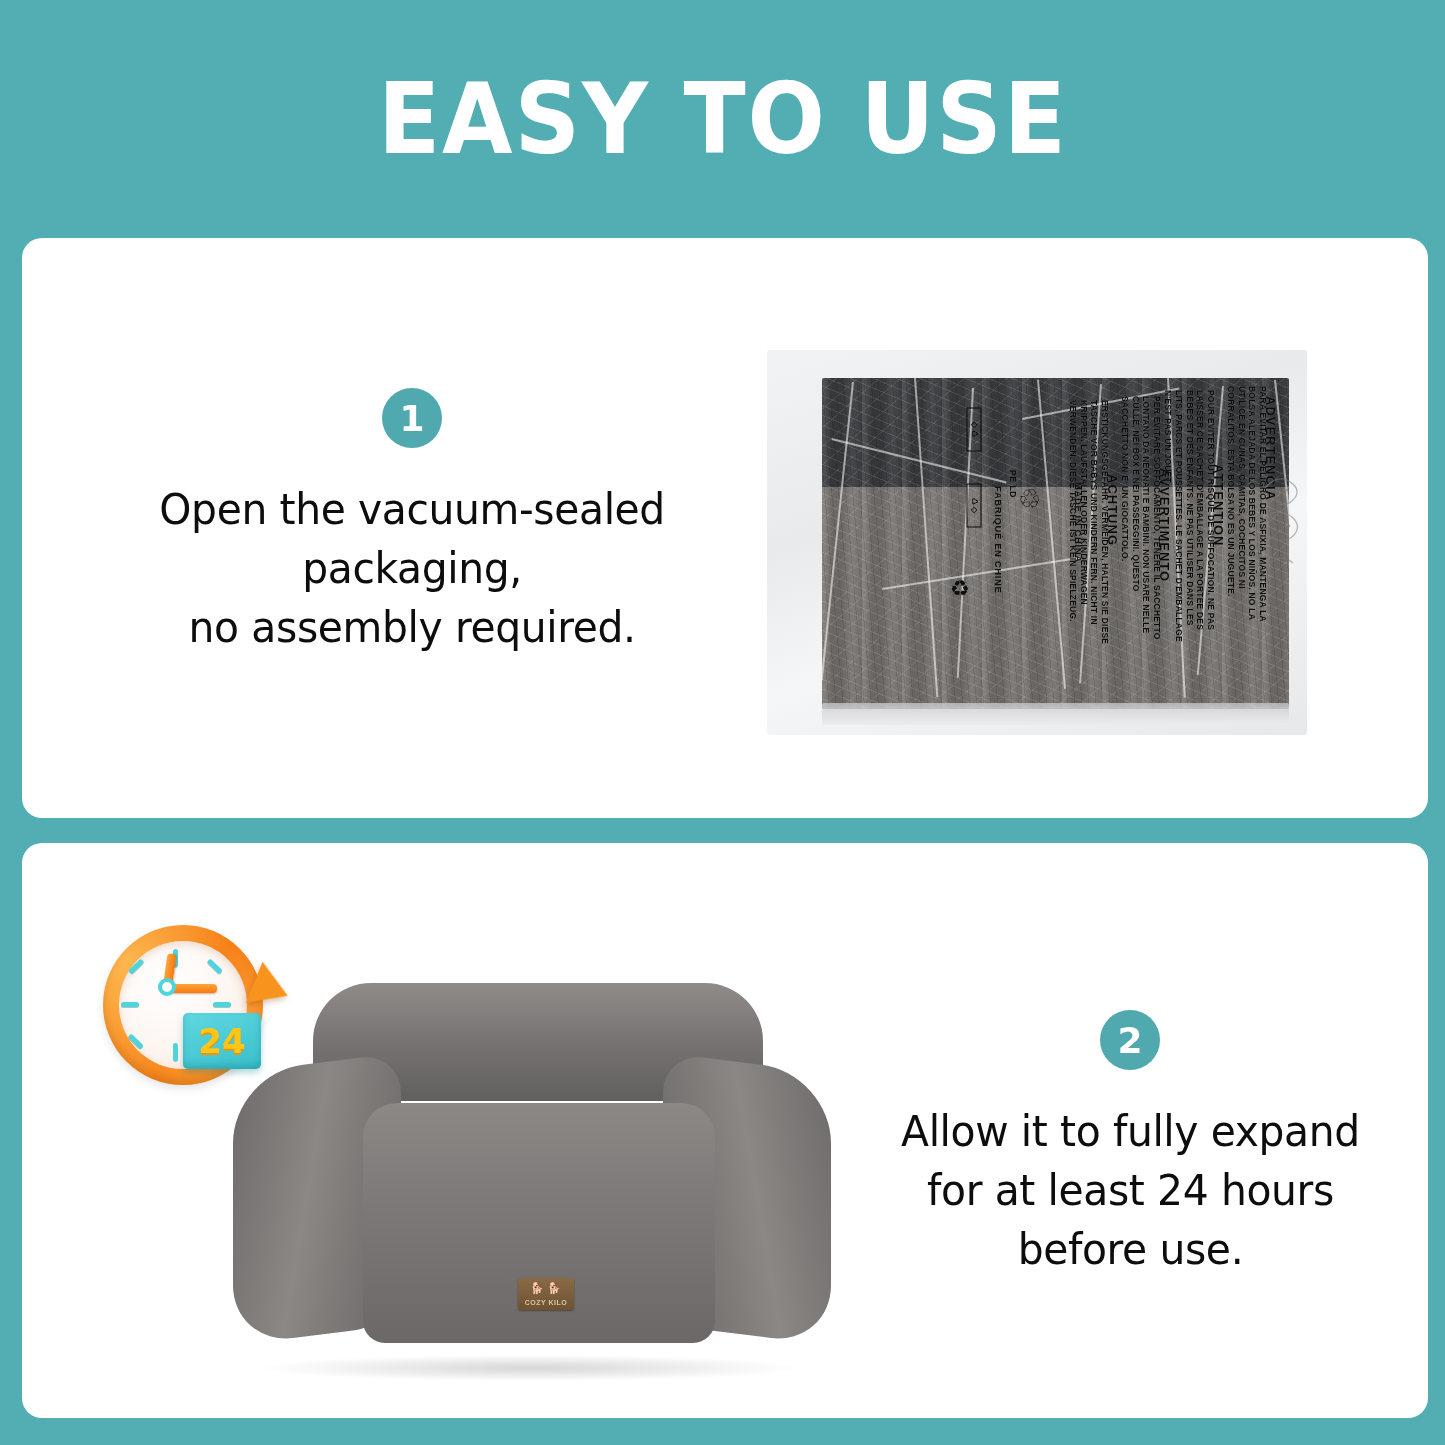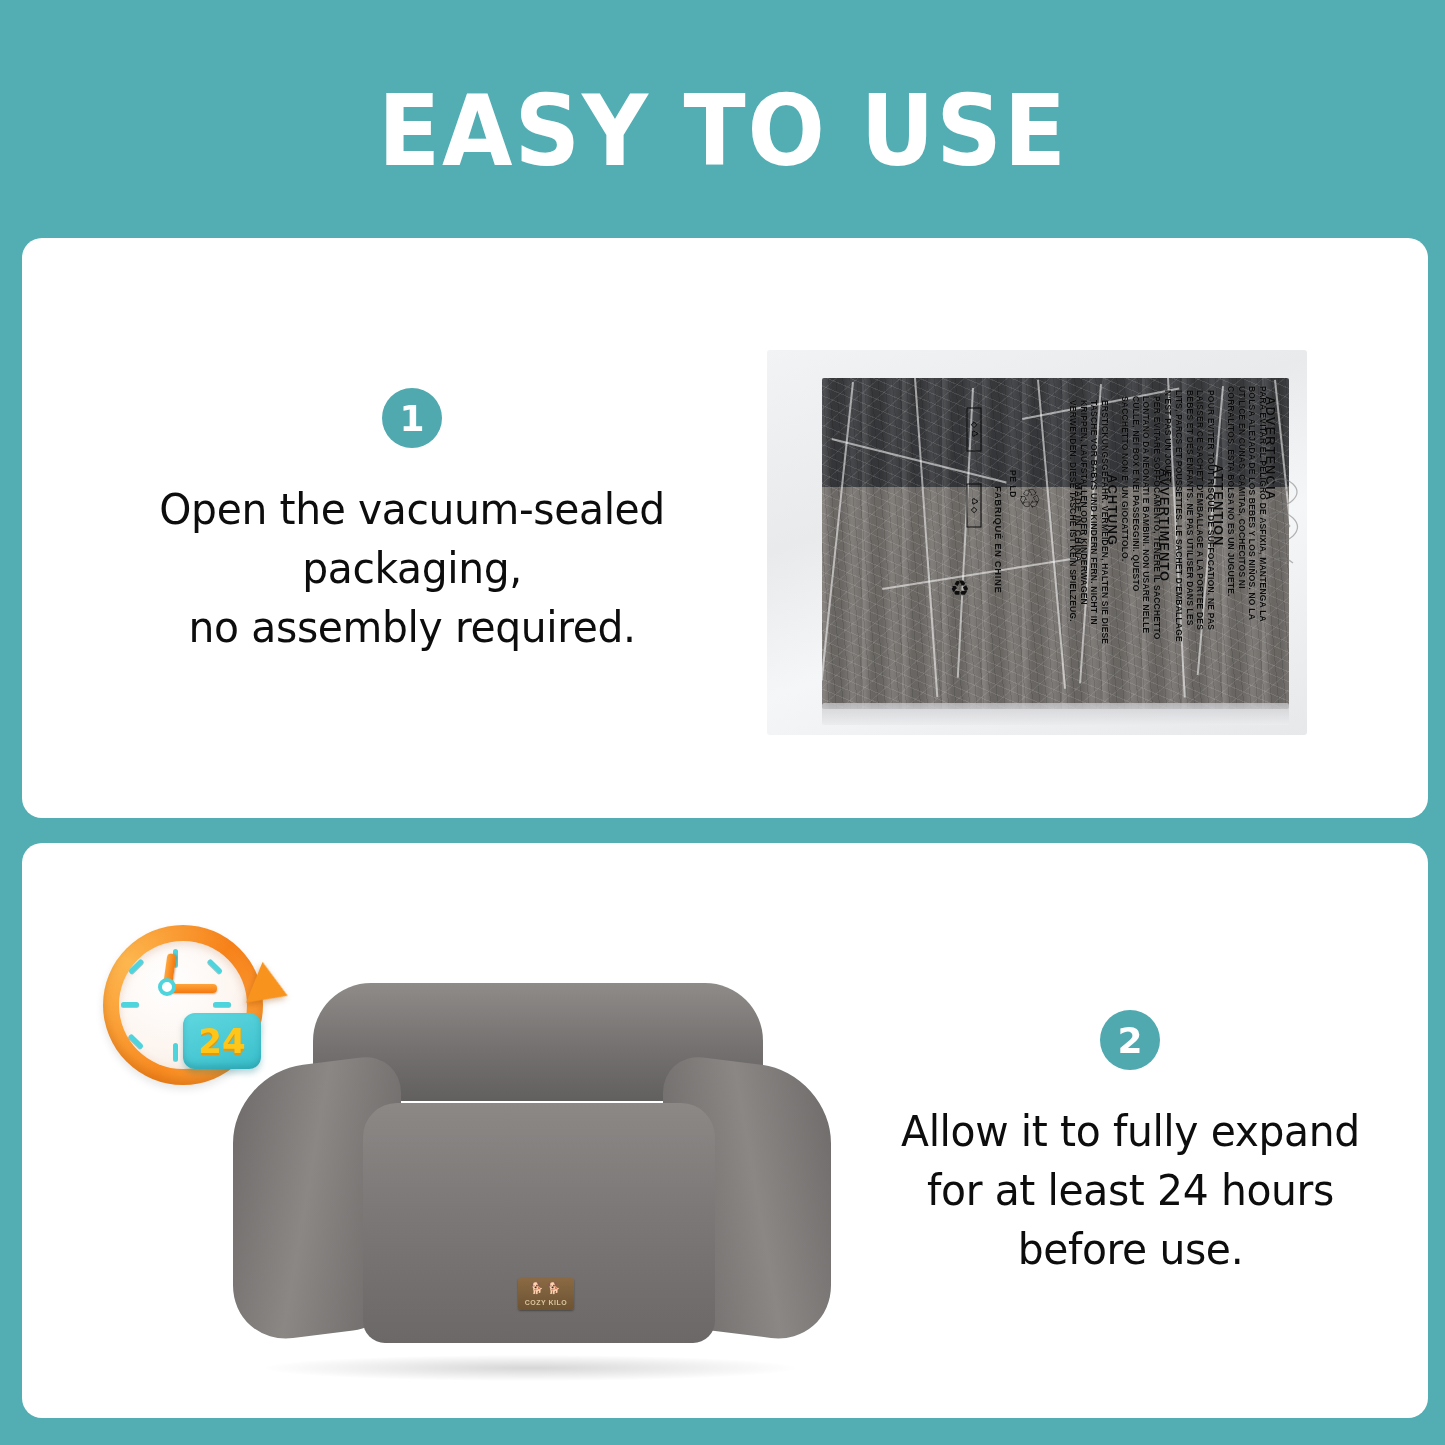--- a/index.html
+++ b/index.html
@@ -12,7 +12,7 @@
 
   
   .title-bar {
-    position: absolute; top: 12px; left: 0;
+    position: absolute; top: 0; left: 0;
     width: 1445px; height: 238px;
     display: flex; align-items: center; justify-content: center;
   }

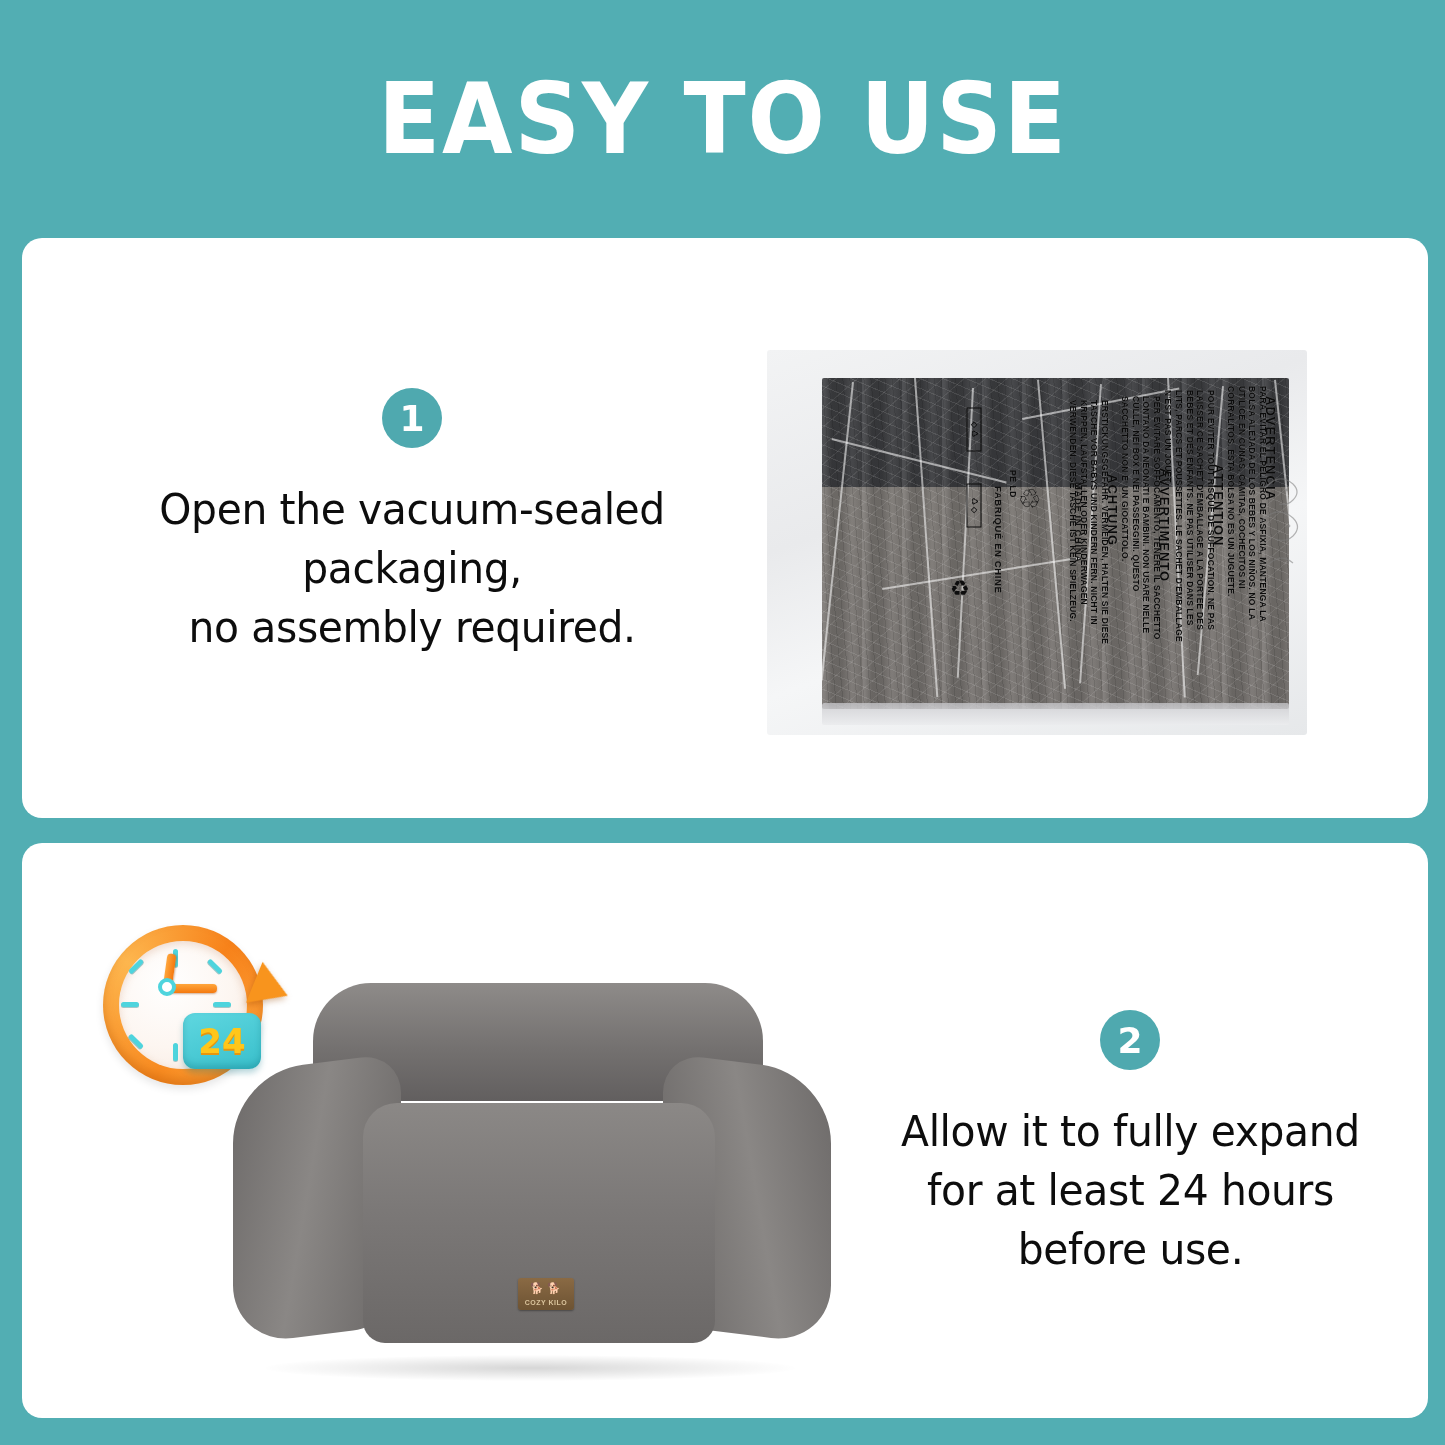--- a/index.html
+++ b/index.html
@@ -192,7 +192,7 @@
   }
   .badge24 {
     position: absolute; left: 88px; top: 98px;
-    width: 78px; height: 56px; border-radius: 12px;
+    width: 78px; height: 56px; border-radius: 5px;
     background: linear-gradient(160deg,#5fd7e0,#39bfcb);
     box-shadow: 0 4px 6px rgba(0,110,130,0.28), inset 0 -4px 6px rgba(0,90,105,0.25);
     display: flex; align-items: center; justify-content: center;

